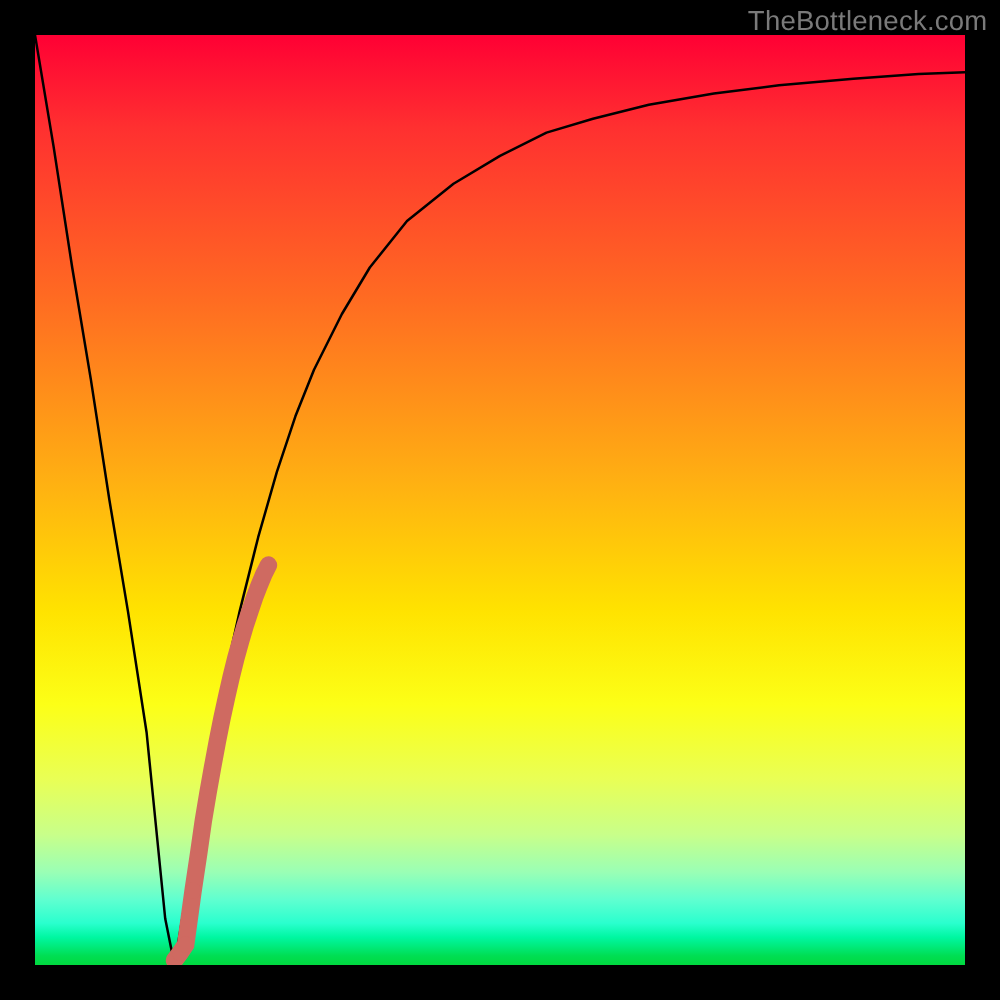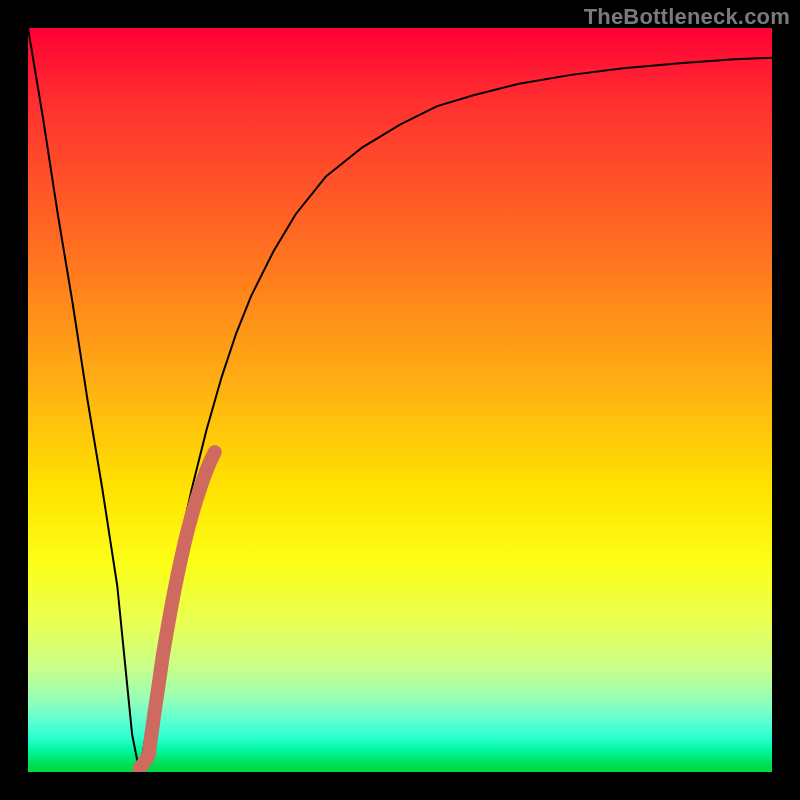--- a/index.html
+++ b/index.html
@@ -54,7 +54,7 @@
     right: 10px;
     color: #7a7a7a;
     font-size: 22px;
-    font-weight: 700;
+    font-weight: 400;
     letter-spacing: 0.2px;
     user-select: none;
   }

